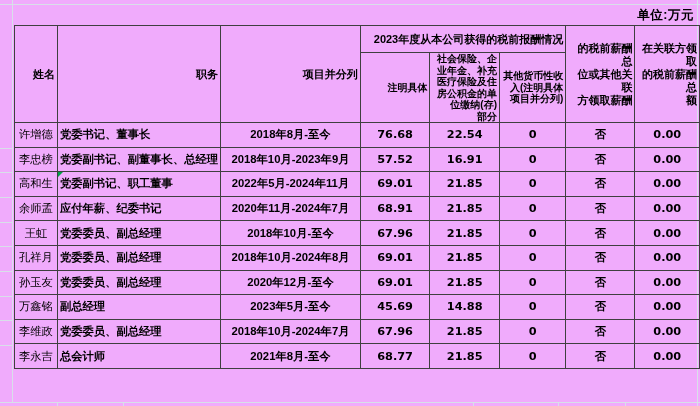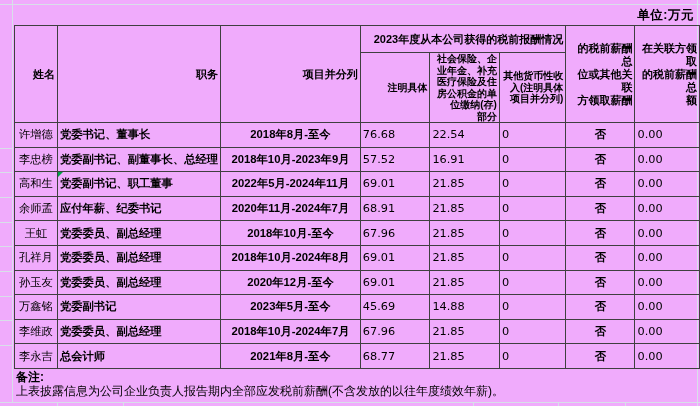--- a/index.html
+++ b/index.html
@@ -37,7 +37,7 @@
   td.c-name{text-align:center;font-weight:400;white-space:nowrap;}
   td.c-pos{text-align:left;font-weight:600;white-space:nowrap;position:relative;padding:0;}
   td.c-term{text-align:center;font-weight:600;white-space:nowrap;}
-  td.c-num{text-align:left;padding-right:3px;font-weight:400;font-family:"DejaVu Sans",sans-serif;}
+  td.c-num{text-align:center;padding-right:3px;font-weight:700;font-family:"DejaVu Sans",sans-serif;}
   td.c-other{padding-right:6px;}
   td.c-center{text-align:center;font-weight:600;}
   

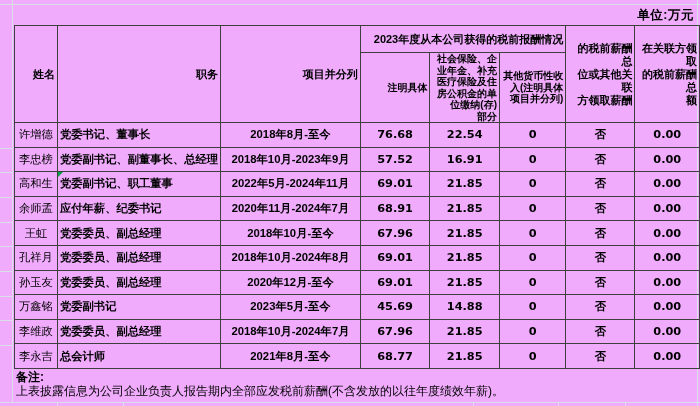--- a/index.html
+++ b/index.html
@@ -193,7 +193,7 @@
 
   <tr>
     <td class="c-name">万鑫铭</td>
-    <td class="c-pos"><span class="pos-text">党委副书记</span></td>
+    <td class="c-pos"><span class="pos-text">副总经理</span></td>
     <td class="c-term">2023年5月-至今</td>
     <td class="c-num">45.69</td>
     <td class="c-num">14.88</td>

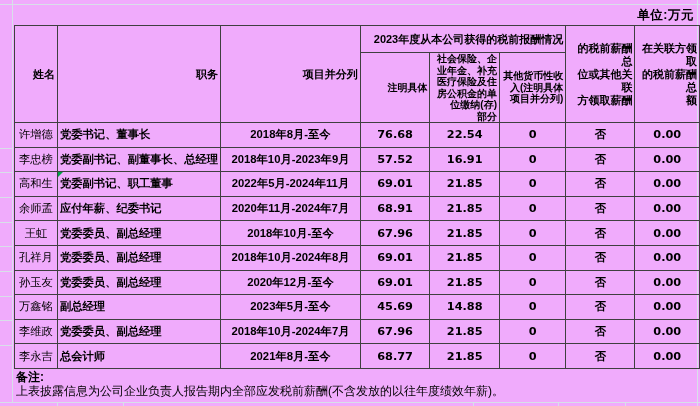--- a/index.html
+++ b/index.html
@@ -226,10 +226,6 @@
 </tbody>
   </table>
 
-  <div class="note">
-    <div class="note-label">备注:</div>
-    <div class="note-text">上表披露信息为公司企业负责人报告期内全部应发税前薪酬(不含发放的以往年度绩效年薪)。</div>
-  </div>
 </div>
 
 </body></html>

